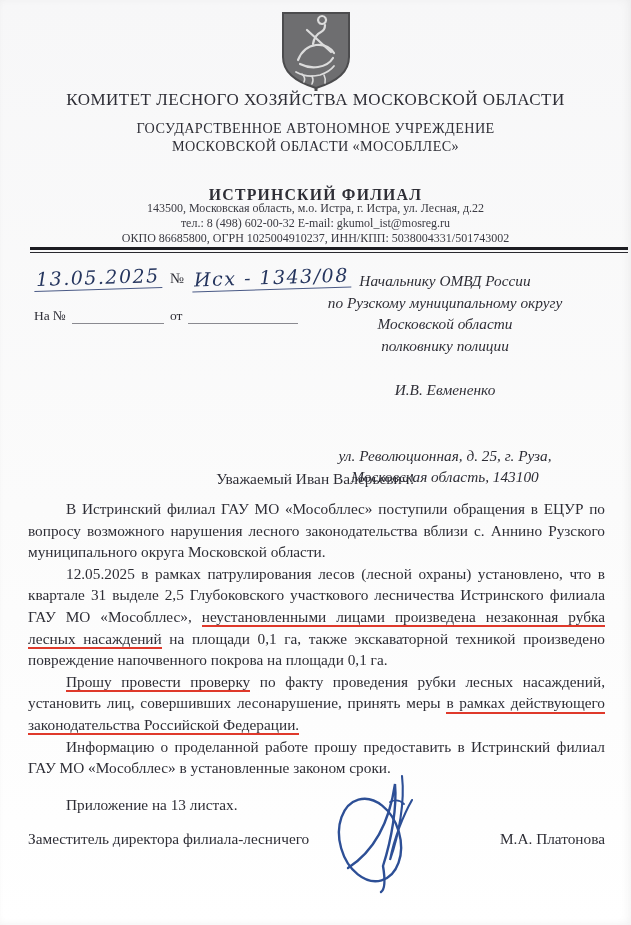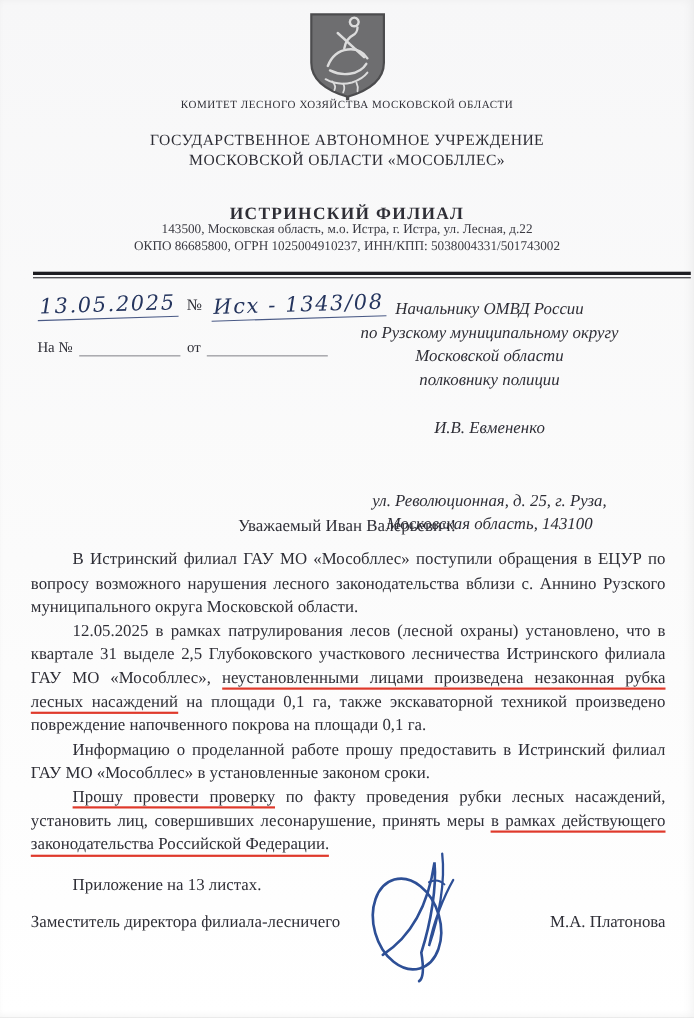--- a/index.html
+++ b/index.html
@@ -19,7 +19,7 @@
 
   
   .crest { top: 10px; left: 50%; transform: translateX(-50%); width: 80px; height: 82px; }
-  .h-committee { top: 90px; font-size: 10px; letter-spacing: 0.5px; }
+  .h-committee { top: 90px; font-size: 17px; letter-spacing: 0.5px; }
   .h-org { top: 119px; font-size: 14.2px; line-height: 1.28; letter-spacing: 0.4px; }
   .h-branch { top: 186px; font-size: 15.8px; font-weight: bold; letter-spacing: 1.2px; }
   .h-contact { top: 201px; font-size: 12px; line-height: 1.24; color: #3a3a42; }

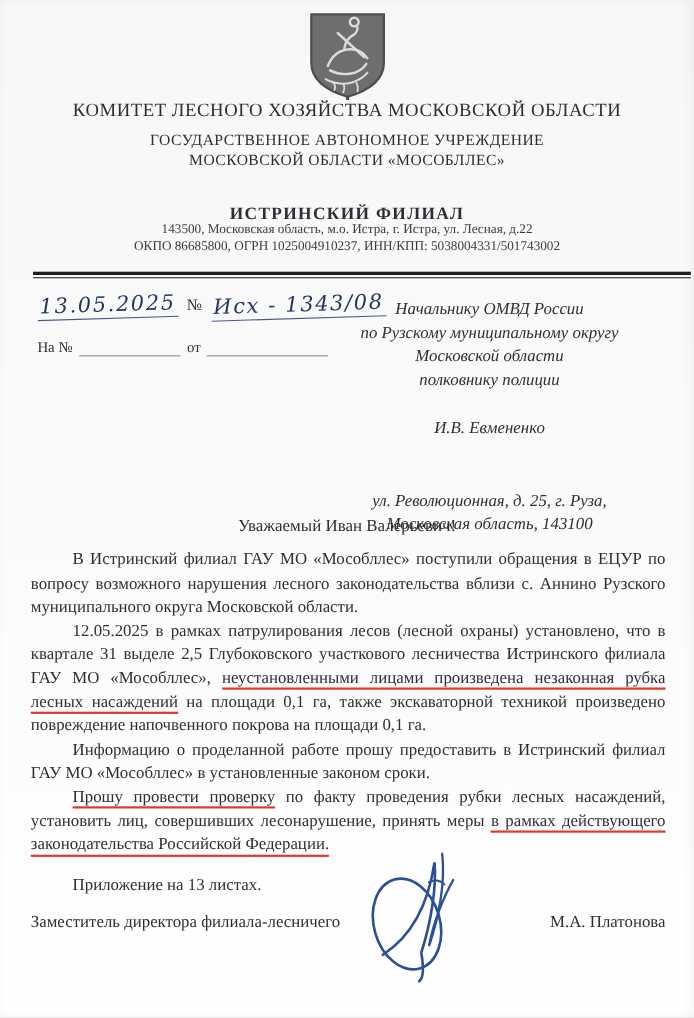--- a/index.html
+++ b/index.html
@@ -86,6 +86,7 @@
   <div class="abs center h-branch">ИСТРИНСКИЙ ФИЛИАЛ</div>
   <div class="abs center h-contact">
     <div>143500, Московская область, м.о. Истра, г. Истра, ул. Лесная, д.22</div>
+    <div>тел.: 8 (498) 602-00-32  E-mail: gkumol_ist@mosreg.ru</div>
     <div>ОКПО 86685800, ОГРН 1025004910237, ИНН/КПП: 5038004331/501743002</div>
   </div>
   <div class="abs rule"></div>

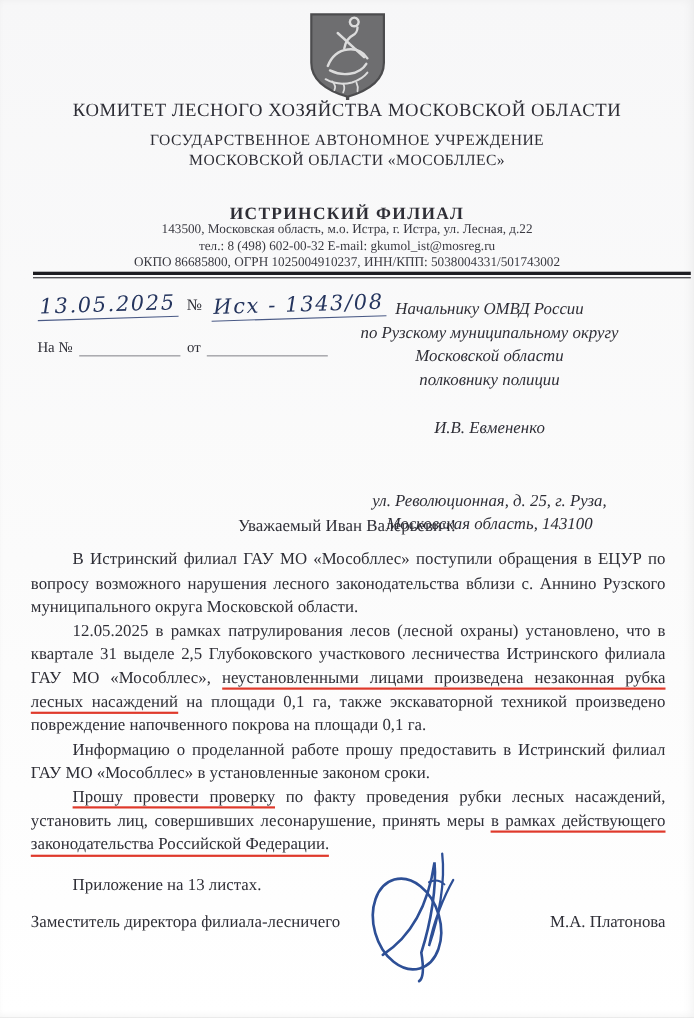--- a/index.html
+++ b/index.html
@@ -122,8 +122,8 @@
   <div class="abs body">
     <p><span>В Истринский филиал ГАУ МО «Мособллес» поступили обращения в ЕЦУР по вопросу возможного нарушения лесного законодательства вблизи с. Аннино Рузского муниципального округа Московской области.</span></p>
     <p><span>12.05.2025 в рамках патрулирования лесов (лесной охраны) установлено, что в квартале 31 выделе 2,5 Глубоковского участкового лесничества Истринского филиала ГАУ МО «Мособллес», </span><span class="red-u">неустановленными лицами произведена незаконная рубка лесных насаждений</span><span> на площади 0,1 га, также экскаваторной техникой произведено повреждение напочвенного покрова на площади 0,1 га.</span></p>
+    <p><span class="red-u">Прошу провести проверку</span><span> по факту проведения рубки лесных насаждений, установить лиц, совершивших лесонарушение, принять меры </span><span class="red-u">в рамках действующего законодательства Российской Федерации.</span></p>
     <p><span>Информацию о проделанной работе прошу предоставить в Истринский филиал ГАУ МО «Мособллес» в установленные законом сроки.</span></p>
-    <p><span class="red-u">Прошу провести проверку</span><span> по факту проведения рубки лесных насаждений, установить лиц, совершивших лесонарушение, принять меры </span><span class="red-u">в рамках действующего законодательства Российской Федерации.</span></p>
     <p class="attachment">Приложение на  13 листах.</p>
   </div>
 

